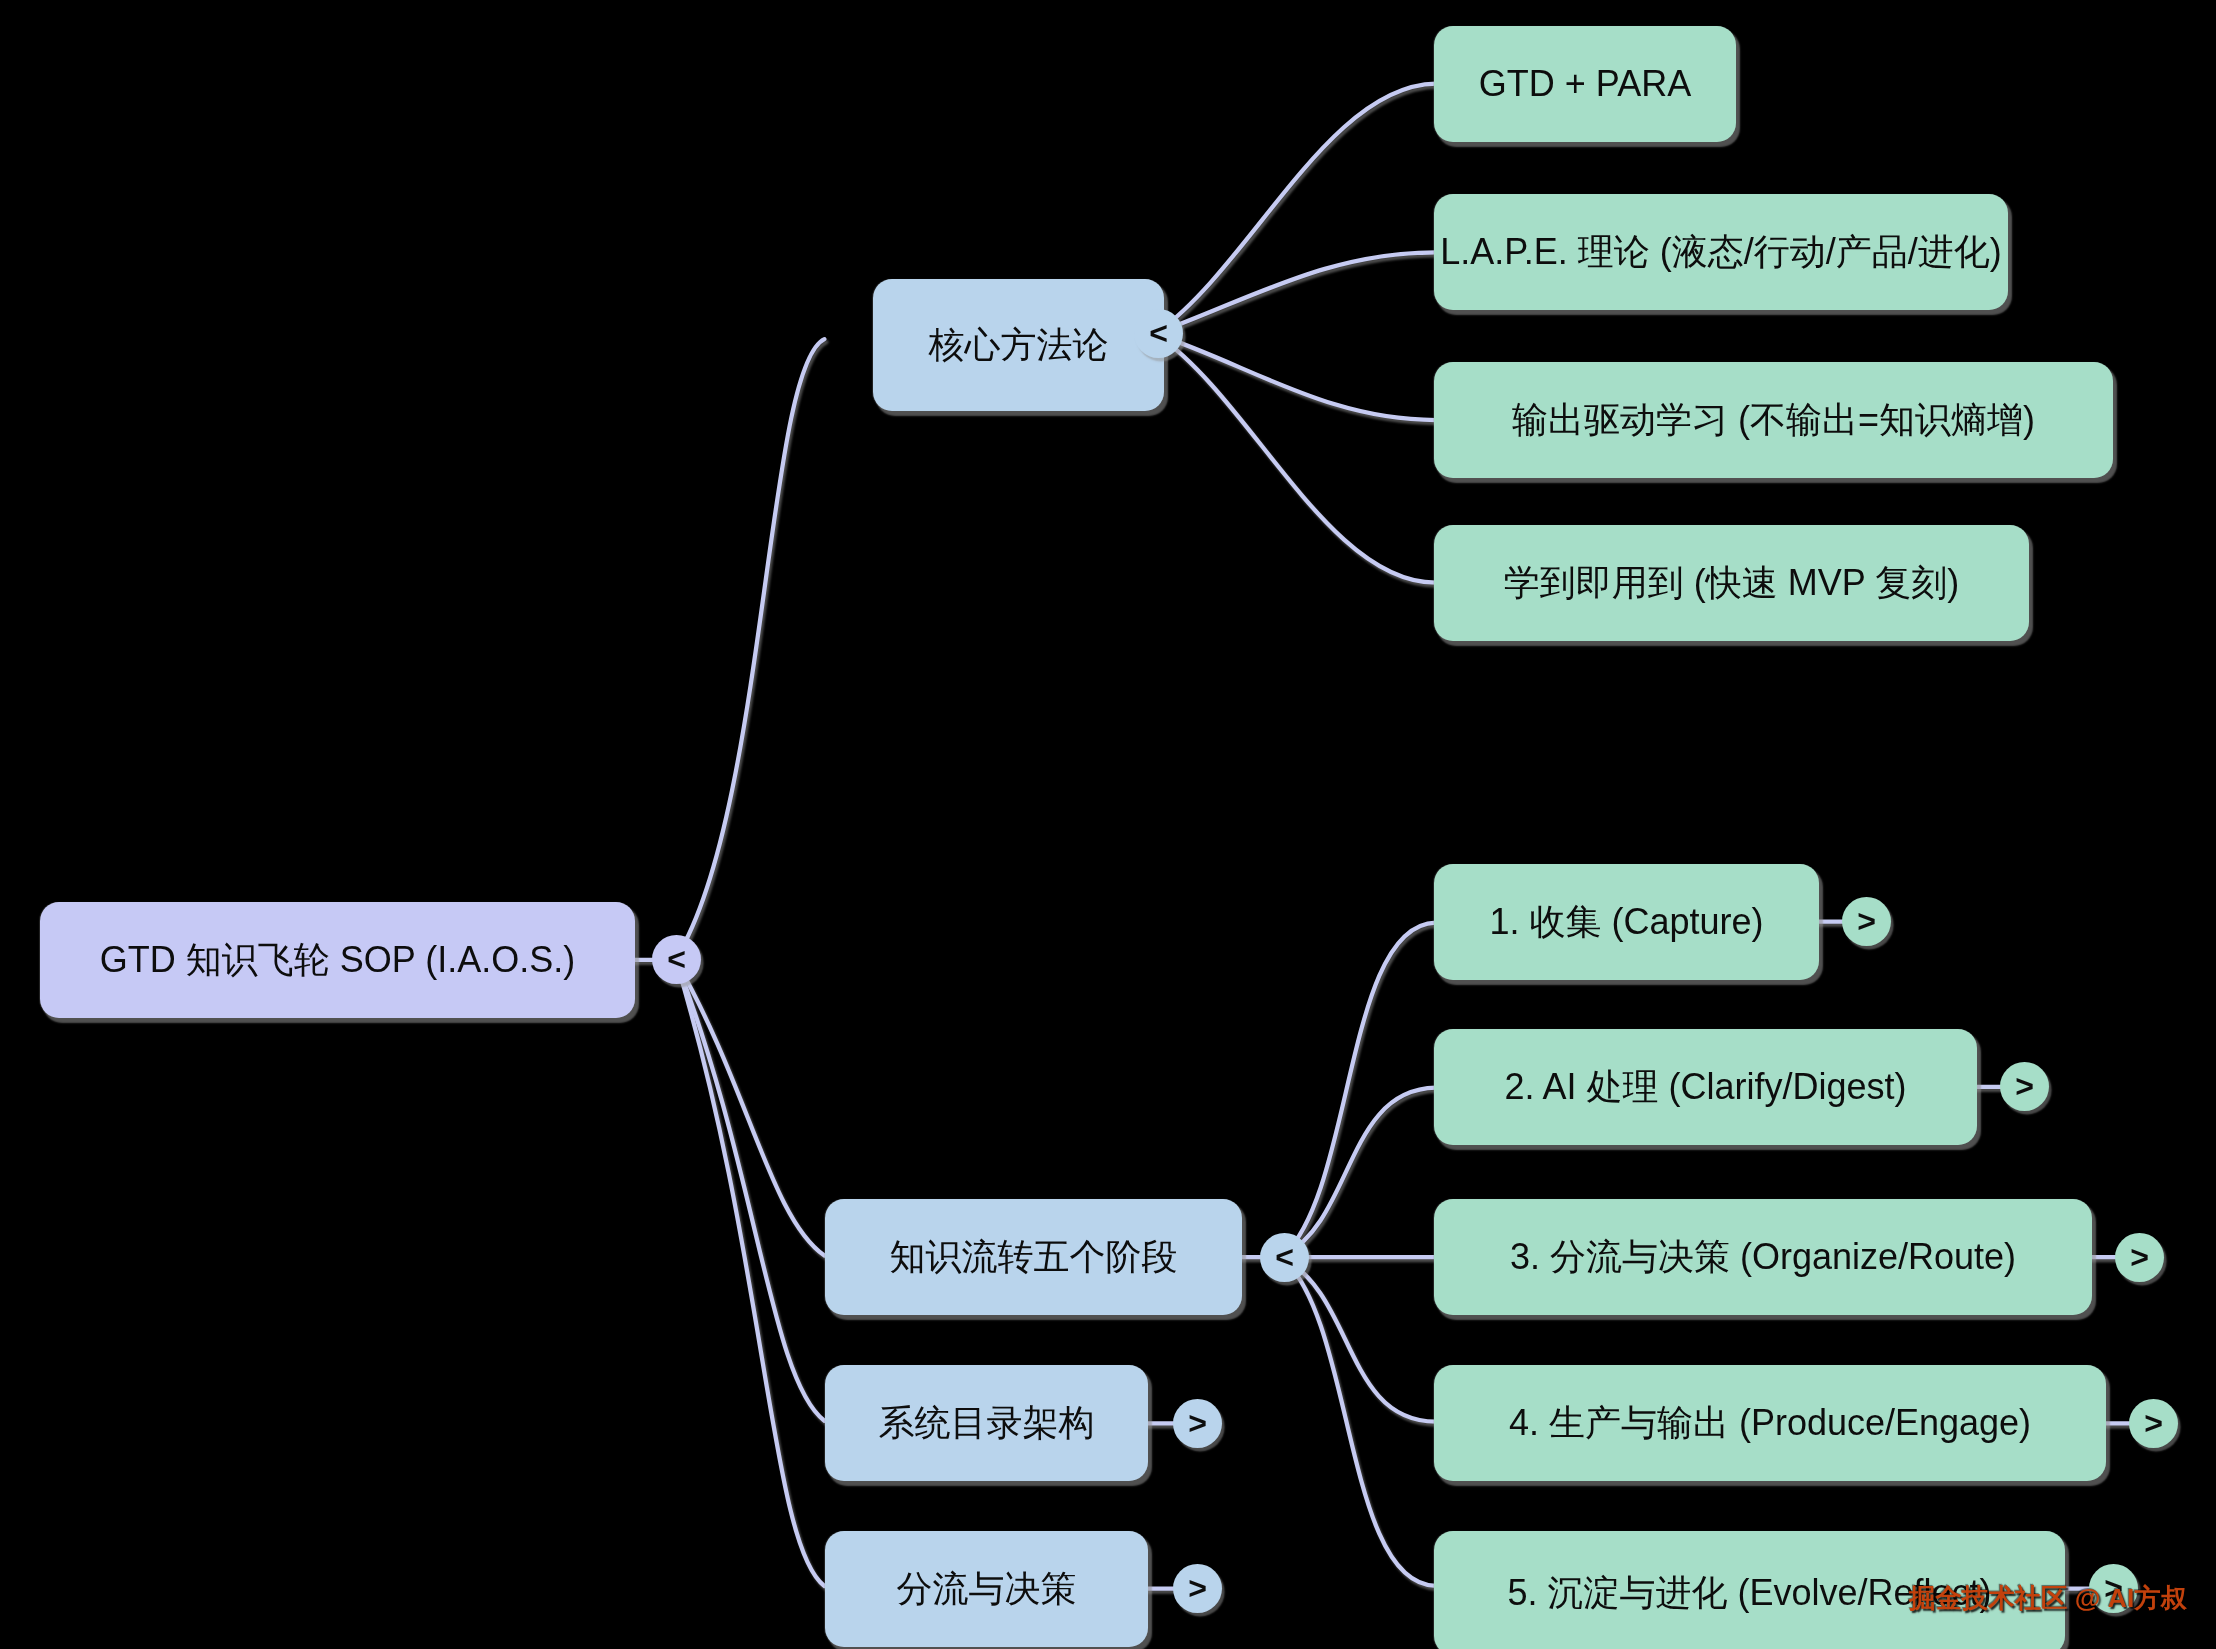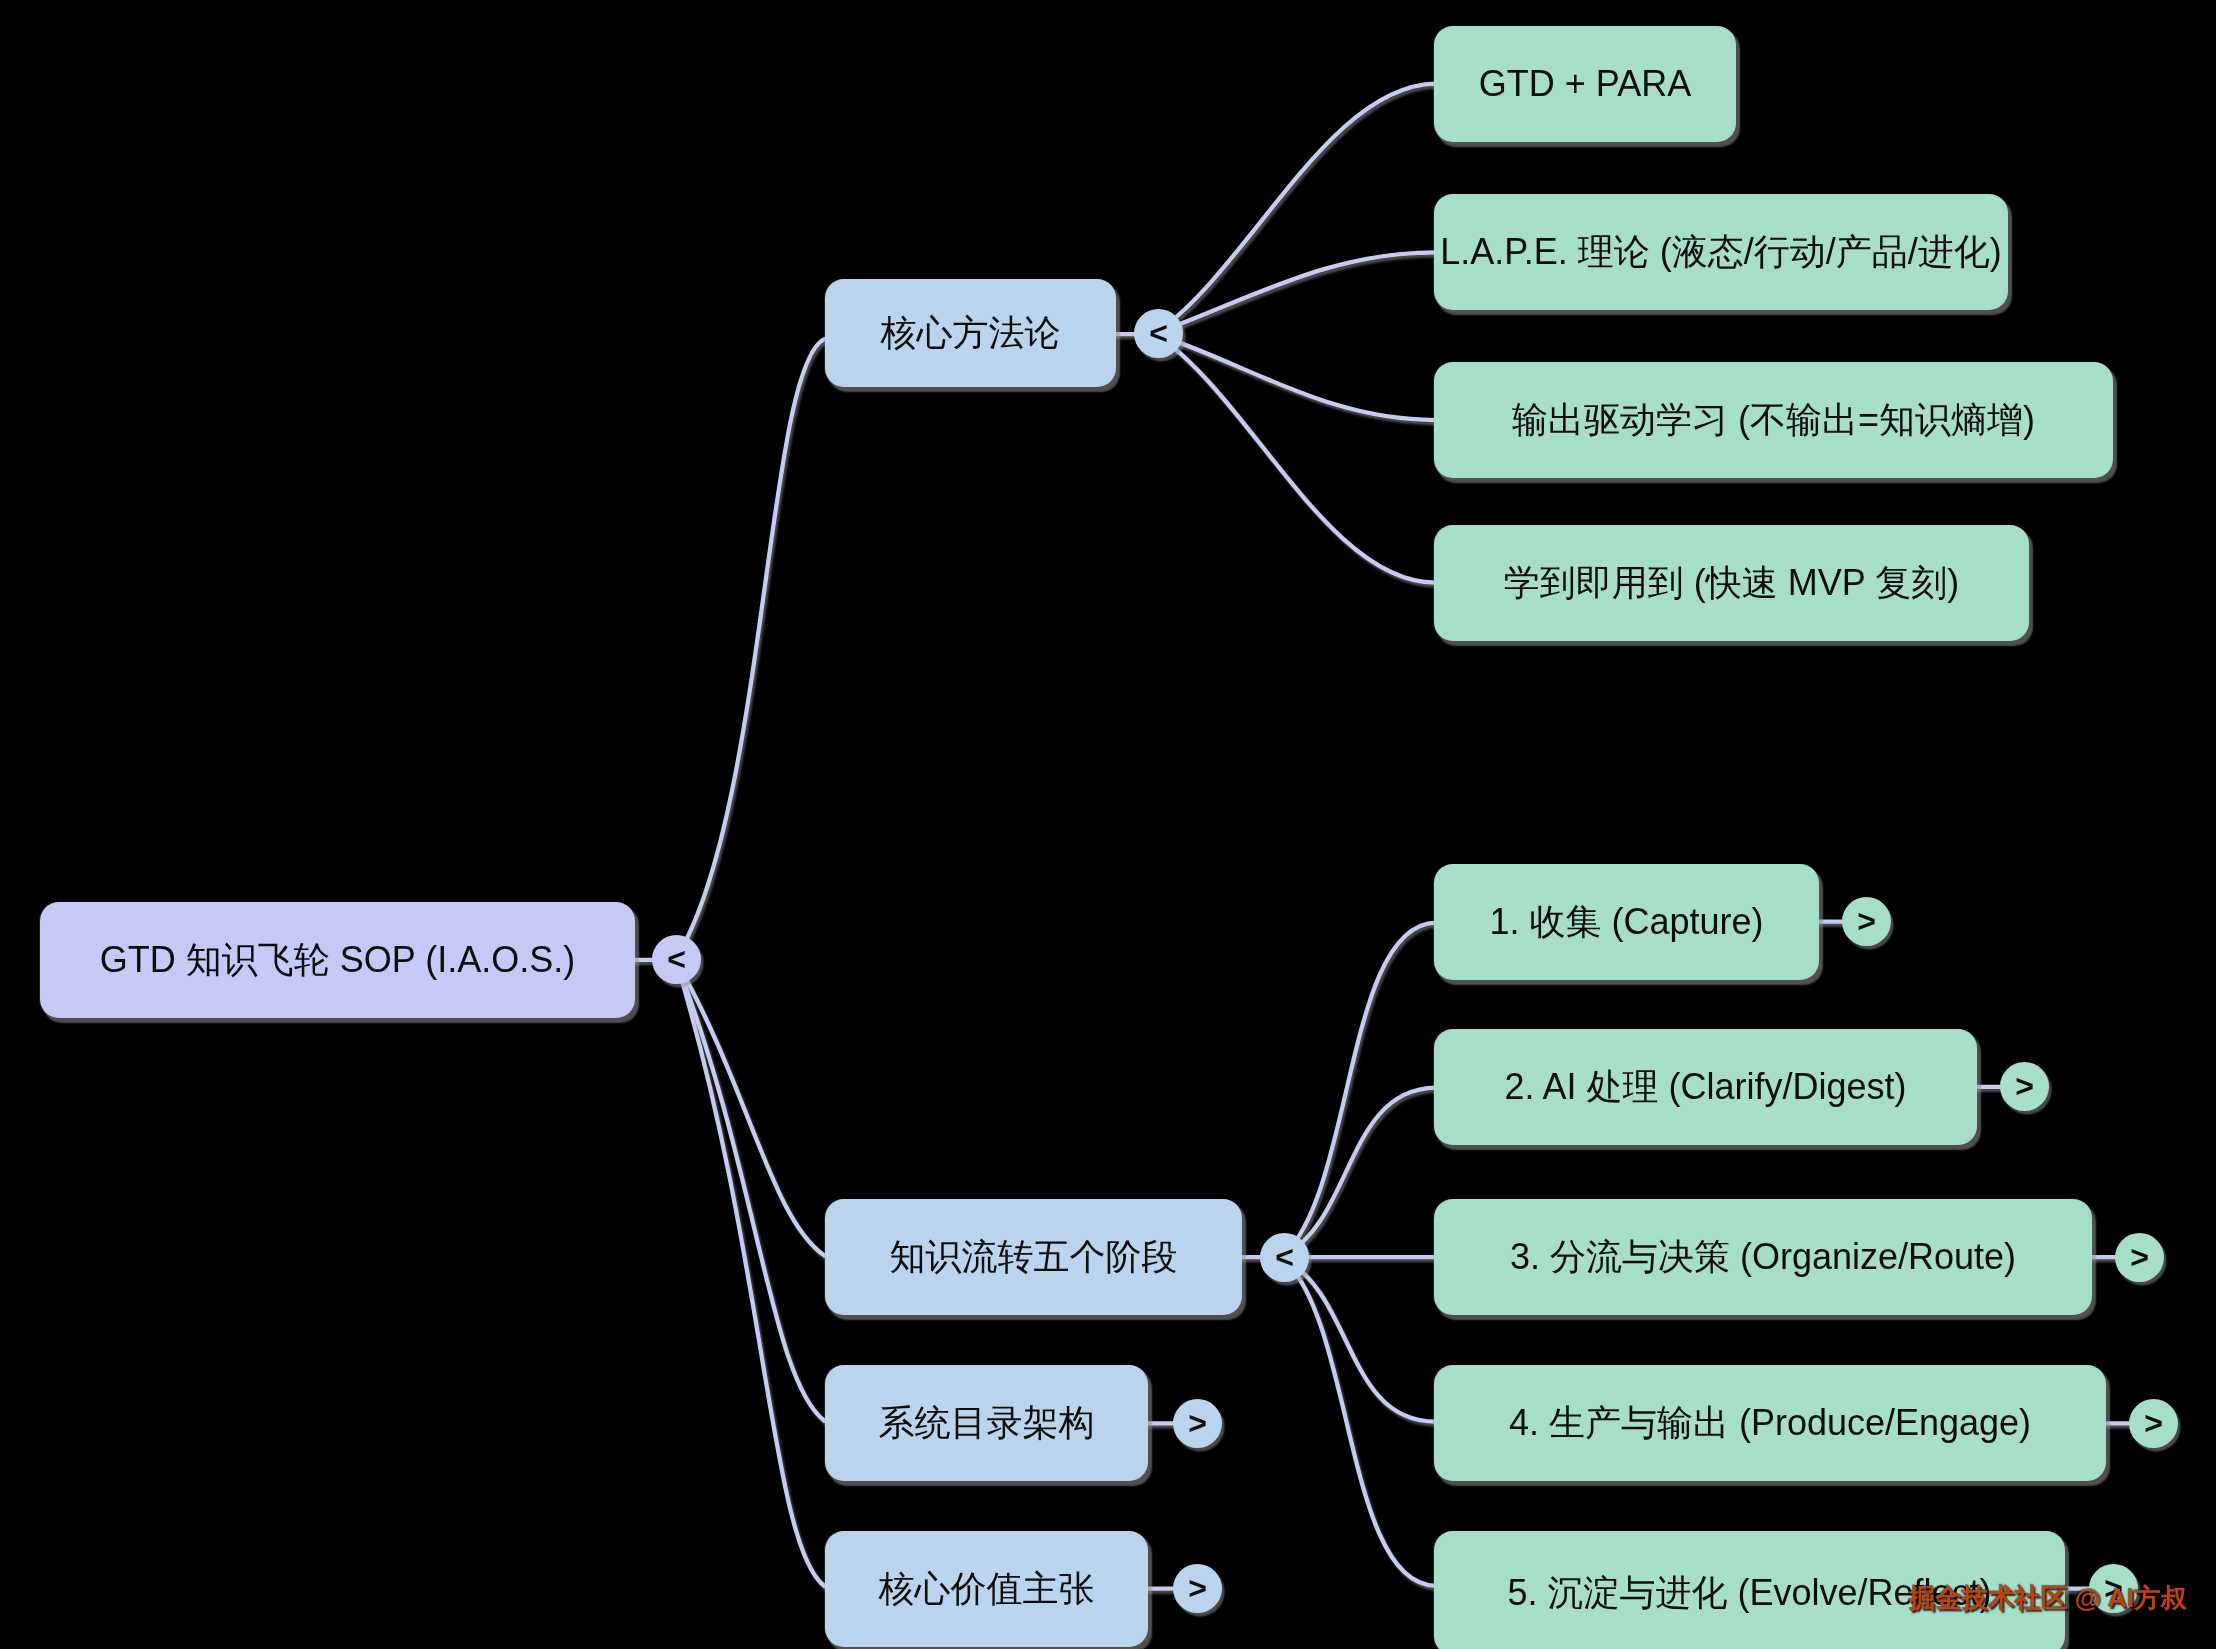--- a/index.html
+++ b/index.html
@@ -80,7 +80,7 @@
   <div class="node lavender" style="left:40px;top:902px;width:595px;height:116px;">GTD 知识飞轮 SOP (I.A.O.S.)</div>
   <div class="toggle lavender" style="left:652px;top:935px;">&lt;</div>
 
-  <div class="node blue" style="left:825px;top:279px;width:291px;height:108px;">核心方法论</div>
+  <div class="node blue" style="left:873px;top:279px;width:291px;height:132px;">核心方法论</div>
   <div class="toggle blue" style="left:1134px;top:309px;">&lt;</div>
 
   <div class="node green" style="left:1434px;top:25.6px;width:302px;height:116px;">GTD + PARA</div>

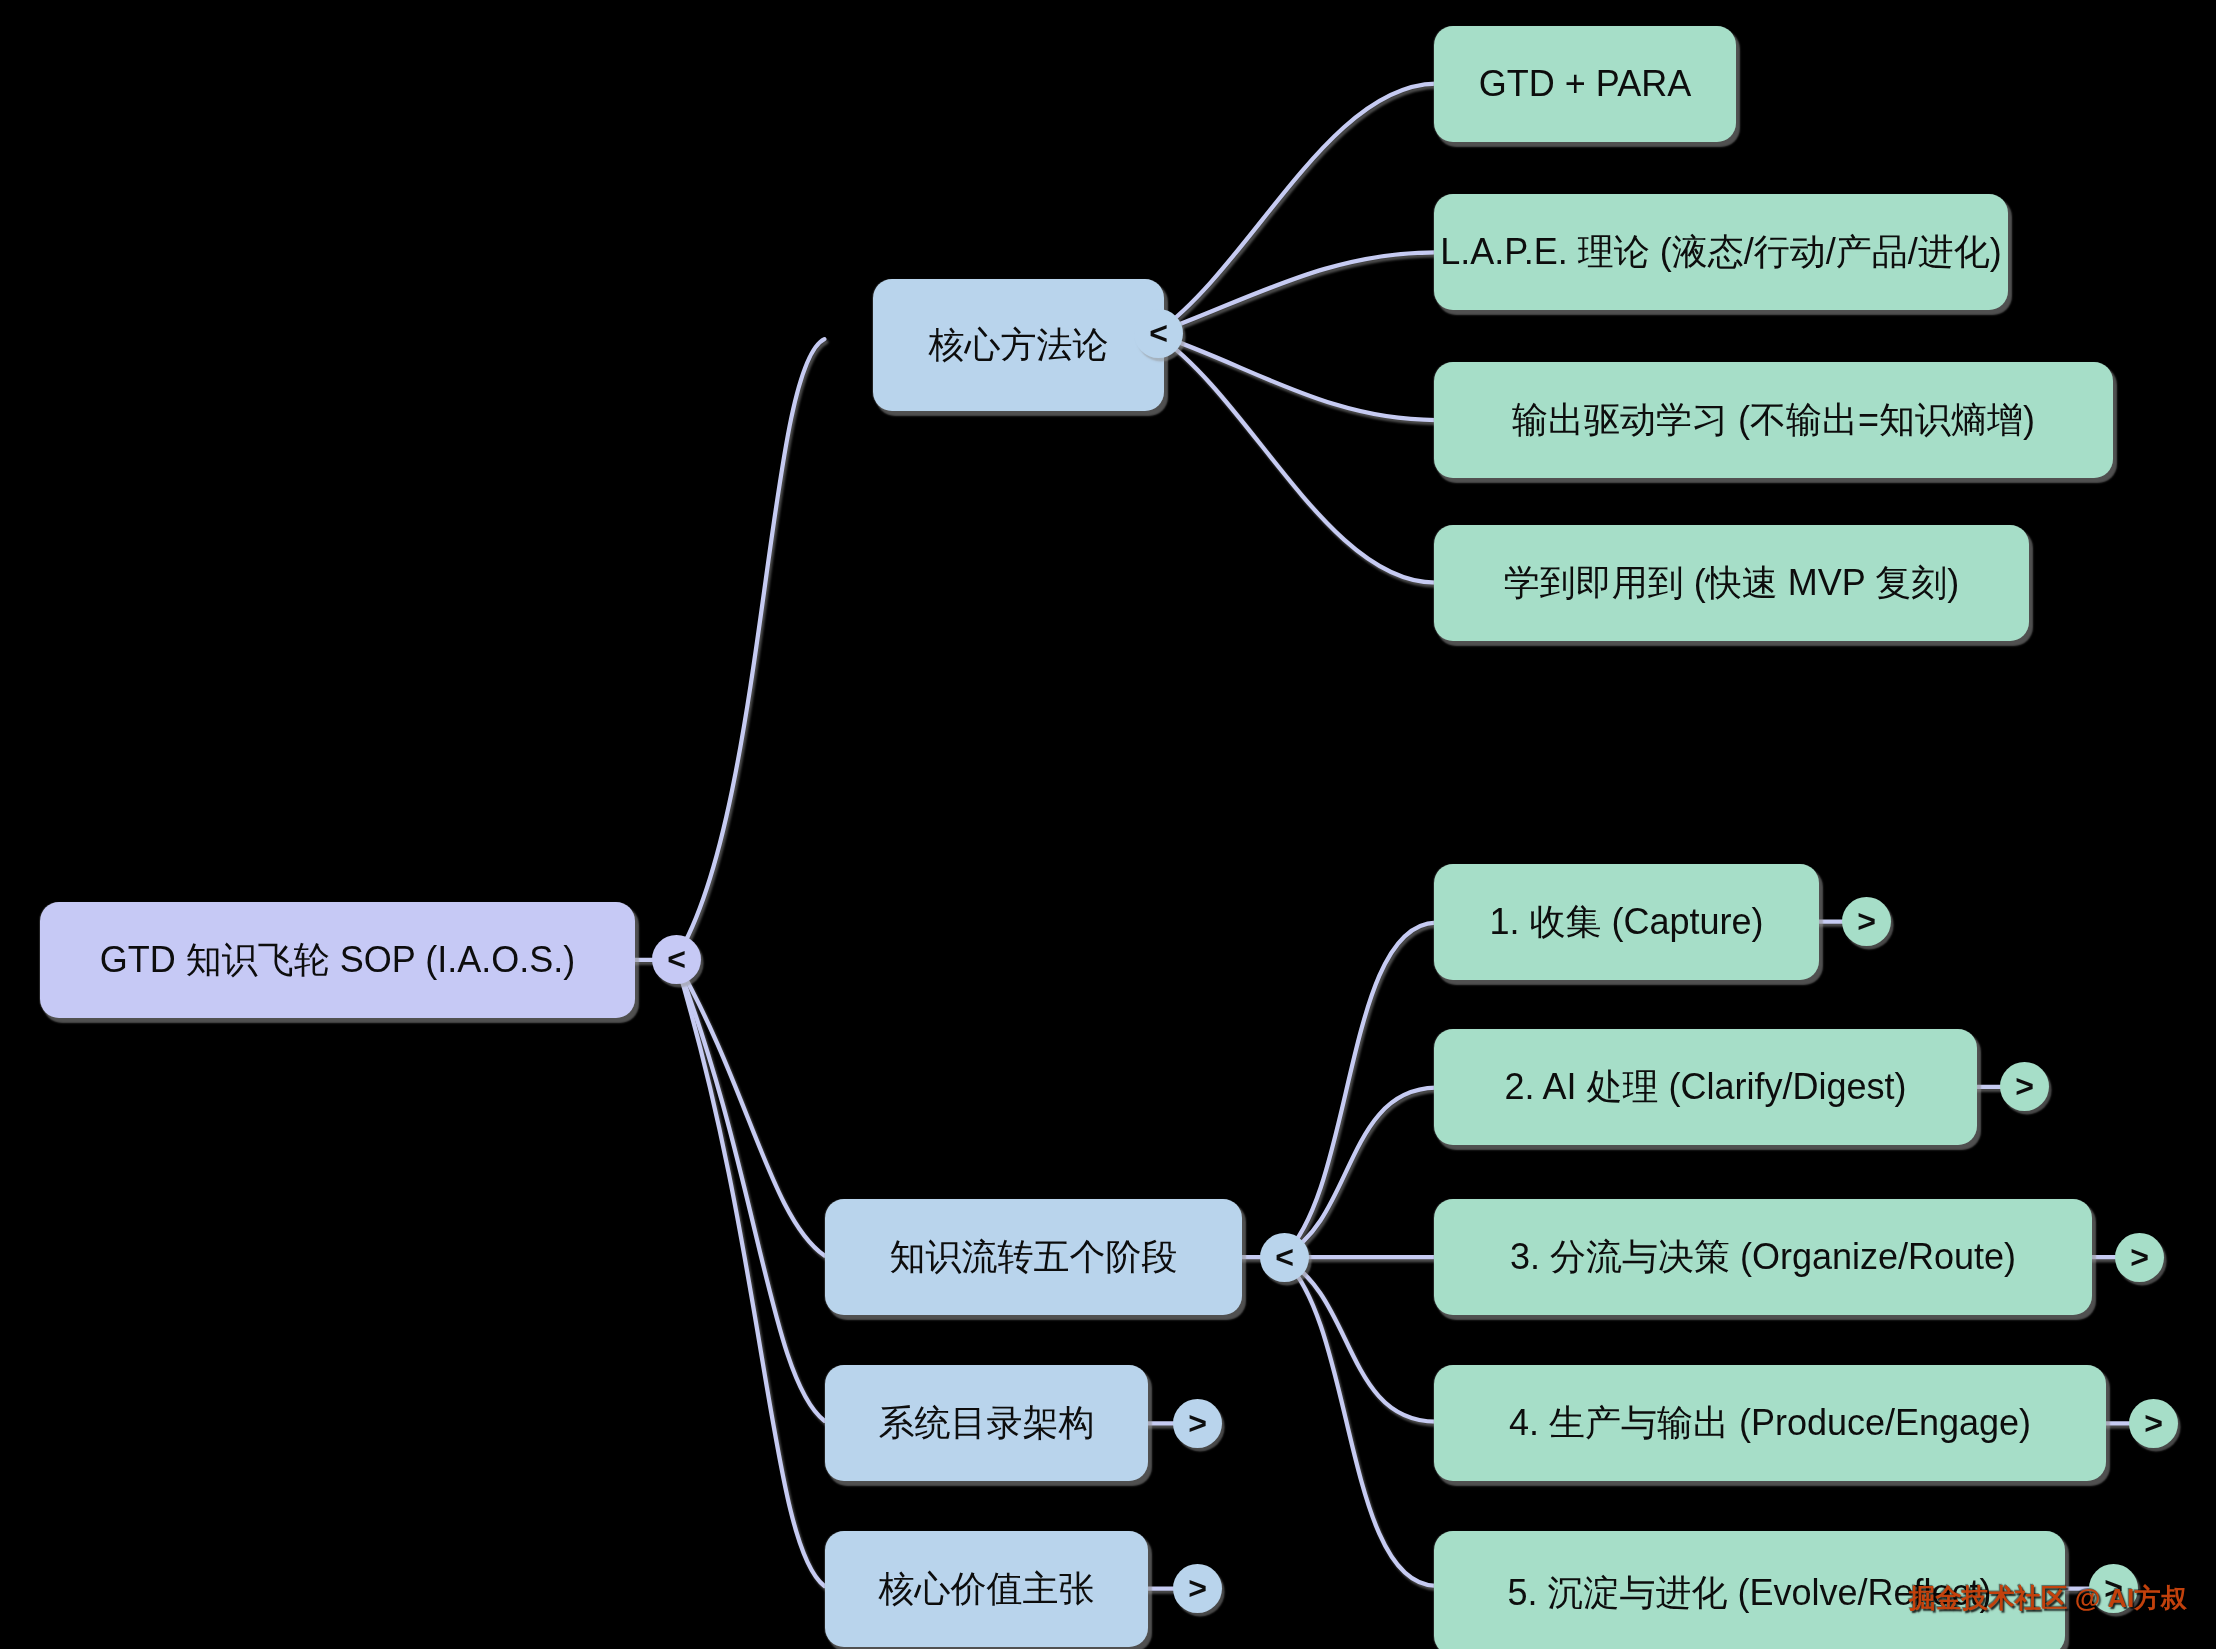--- a/index.html
+++ b/index.html
@@ -109,7 +109,7 @@
   <div class="node blue" style="left:825px;top:1365px;width:323px;height:116px;">系统目录架构</div>
   <div class="toggle blue" style="left:1173px;top:1399px;">&gt;</div>
 
-  <div class="node blue" style="left:825px;top:1531px;width:323px;height:116px;">核心价值主张</div>
+  <div class="node blue" style="left:825px;top:1531px;width:323px;height:116px;">分流与决策</div>
   <div class="toggle blue" style="left:1173px;top:1564px;">&gt;</div>
 
   <div class="watermark">掘金技术社区 @ AI方叔</div>

